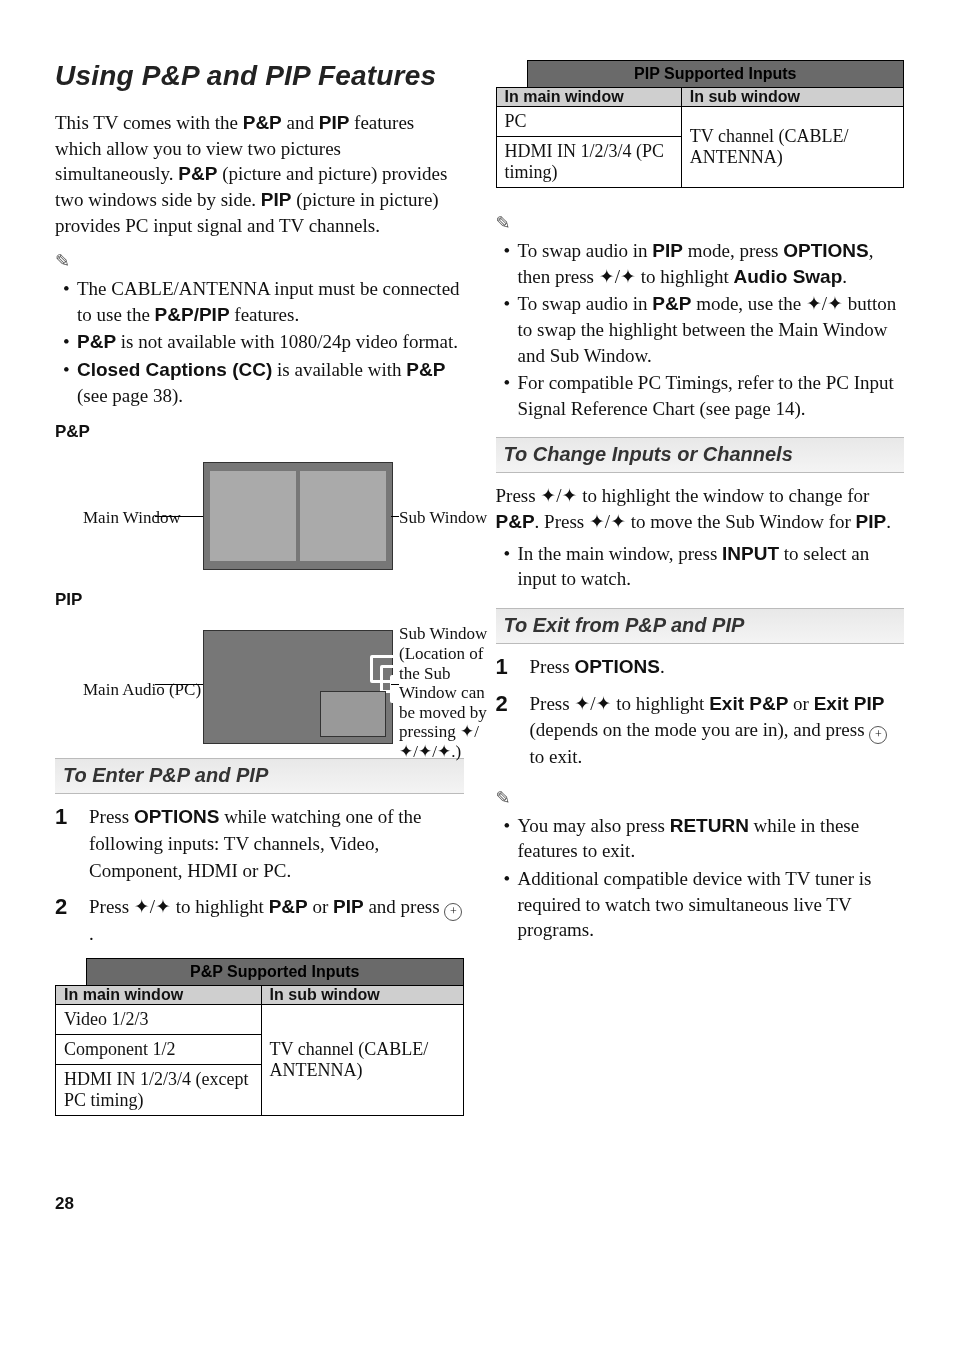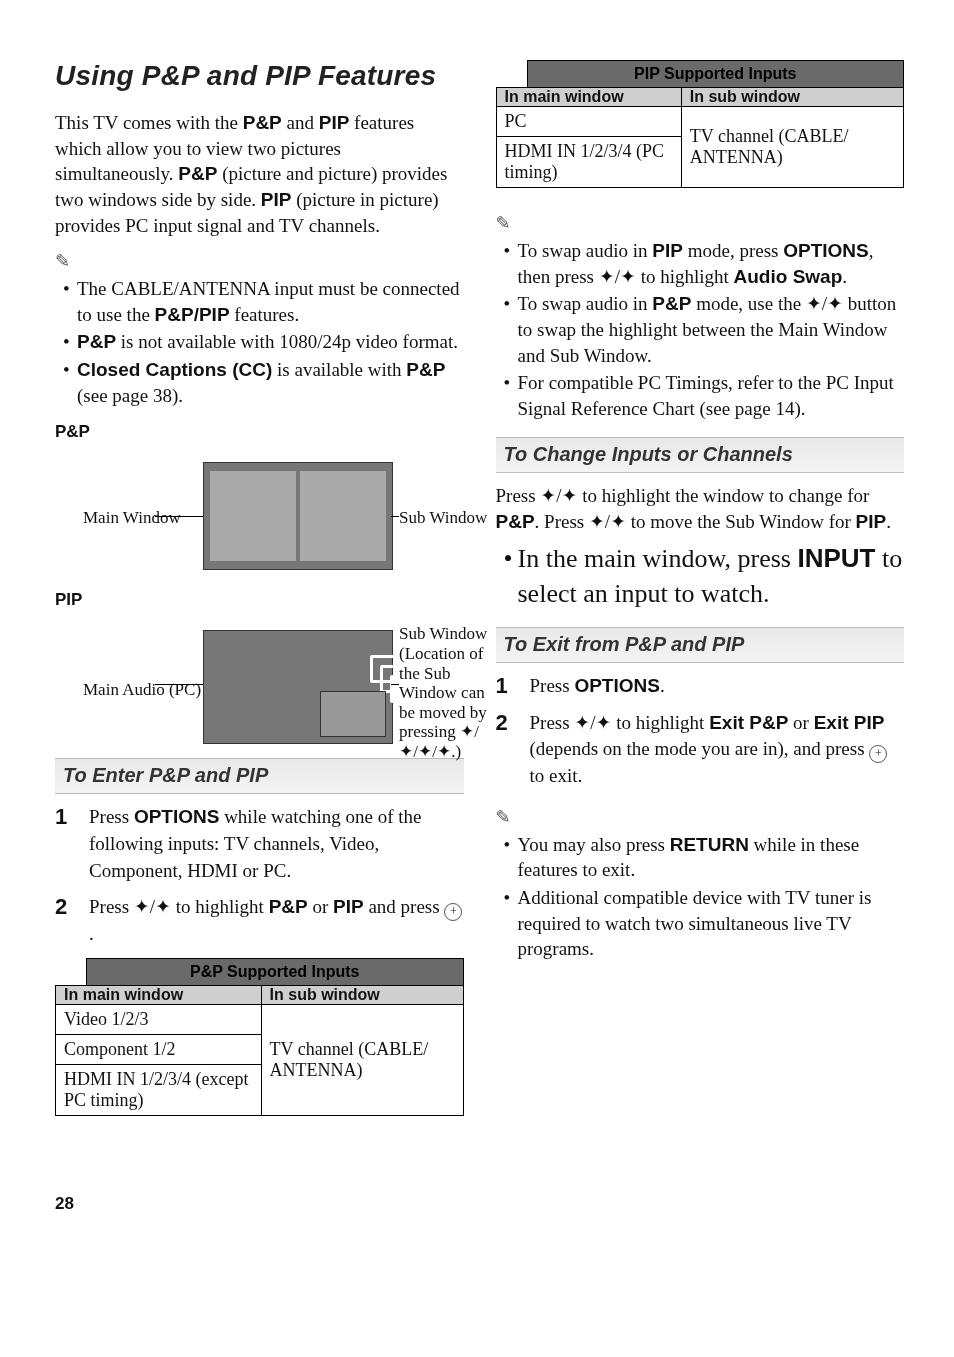--- a/index.html
+++ b/index.html
@@ -346,7 +346,7 @@
 
     <div class="sub-heading">To Change Inputs or Channels</div>
     <p id="change-intro">Press ✦/✦ to highlight the window to change for <span class="sans bold">P&amp;P</span>. Press ✦/✦ to move the Sub Window for <span class="sans bold">PIP</span>.</p>
-    <ul class="bullets" id="change-bullets" style="font-size:26px">
+    <ul class="bullets" id="change-bullets" style="font-size:19px">
         <li>In the main window, press <span class="sans bold">INPUT</span> to select an input to watch.</li>
       </ul>
 

